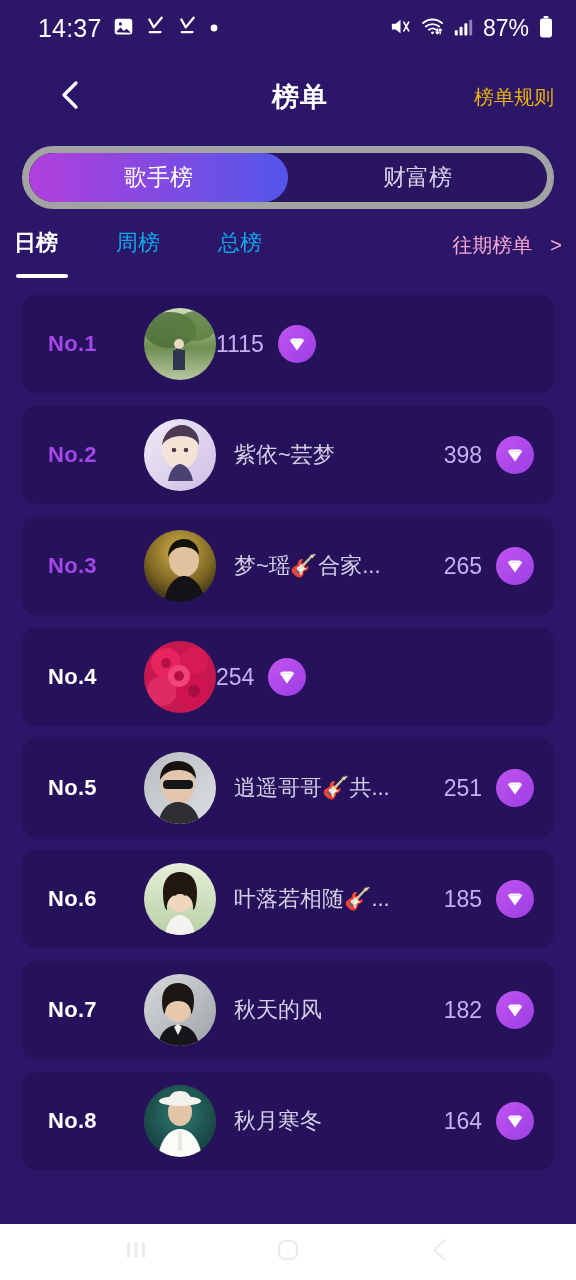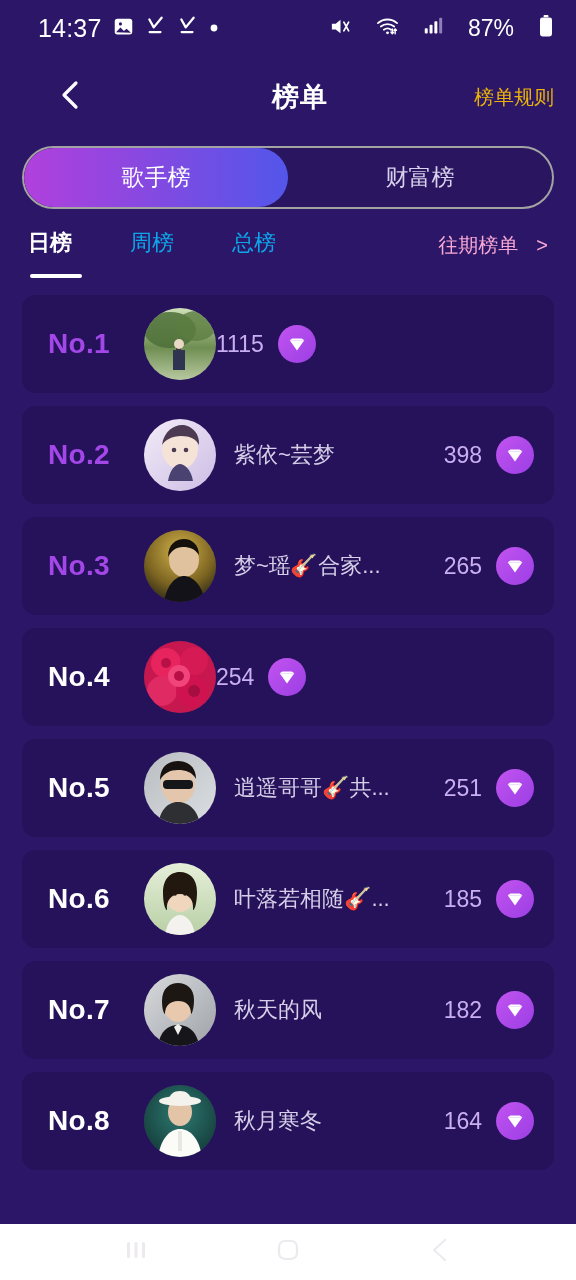--- a/index.html
+++ b/index.html
@@ -26,7 +26,7 @@
   }
   .sb-left { display:flex; align-items:center; gap:11px; }
   .sb-time { font-size:25px; letter-spacing:0.2px; font-weight:400; }
-  .sb-right { margin-left:auto; display:flex; align-items:flex-start; gap:24px; }
+  .sb-right { margin-left:auto; display:flex; align-items:flex-end; gap:9px; }
   .sb-pct { font-size:23px; font-weight:400; }
   .sb-icon { display:block; }
 

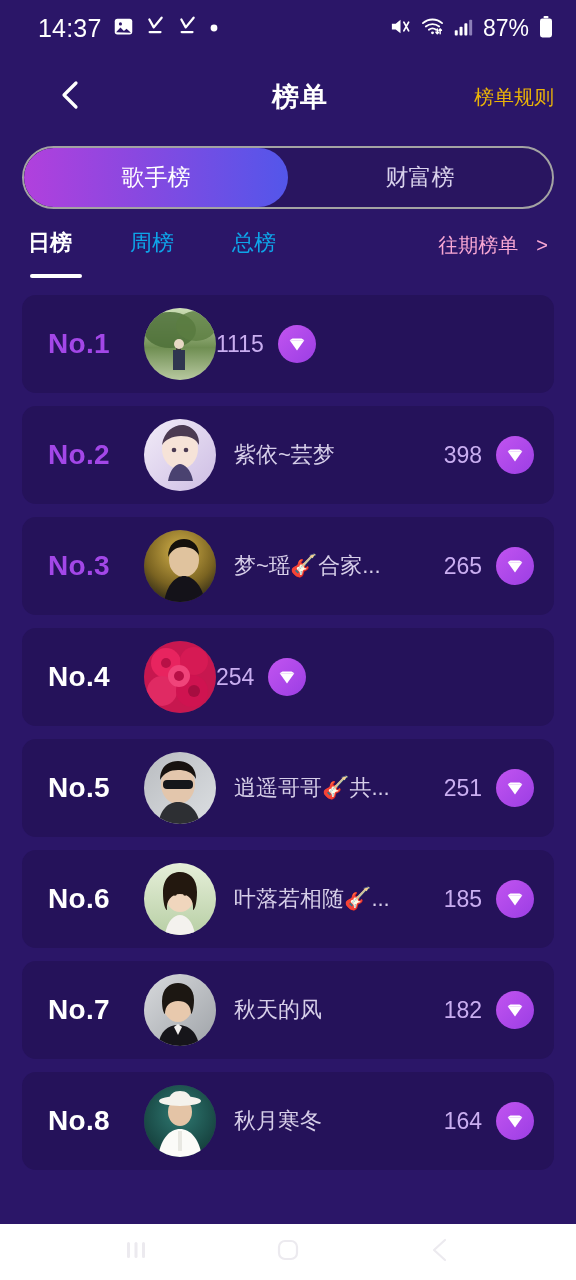--- a/index.html
+++ b/index.html
@@ -64,7 +64,7 @@
     height:63px;
     border-radius:32px;
     overflow:hidden;
-    border:2px solid #a3a3a3;
+    border:7px solid #a3a3a3;
     background:#291560;
   }
   .seg-btn {

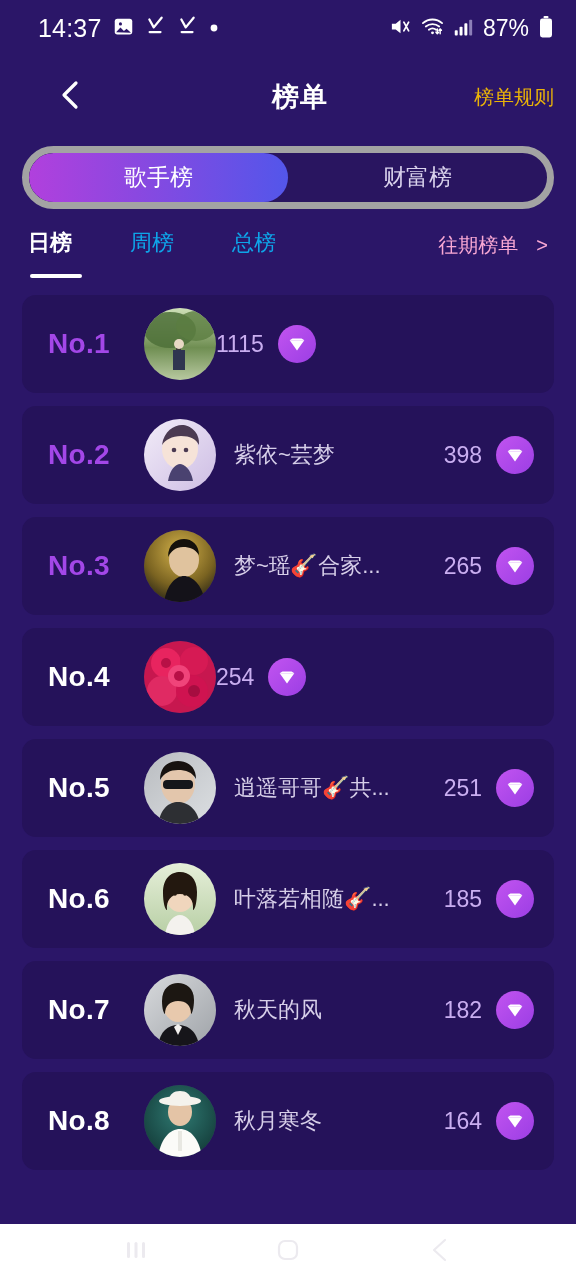--- a/index.html
+++ b/index.html
@@ -85,7 +85,7 @@
     flex:0 0 auto;
     height:72px;
     display:flex; align-items:center;
-    padding:0 28px;
+    padding:0 14px;
     position:relative;
   }
   .tab {

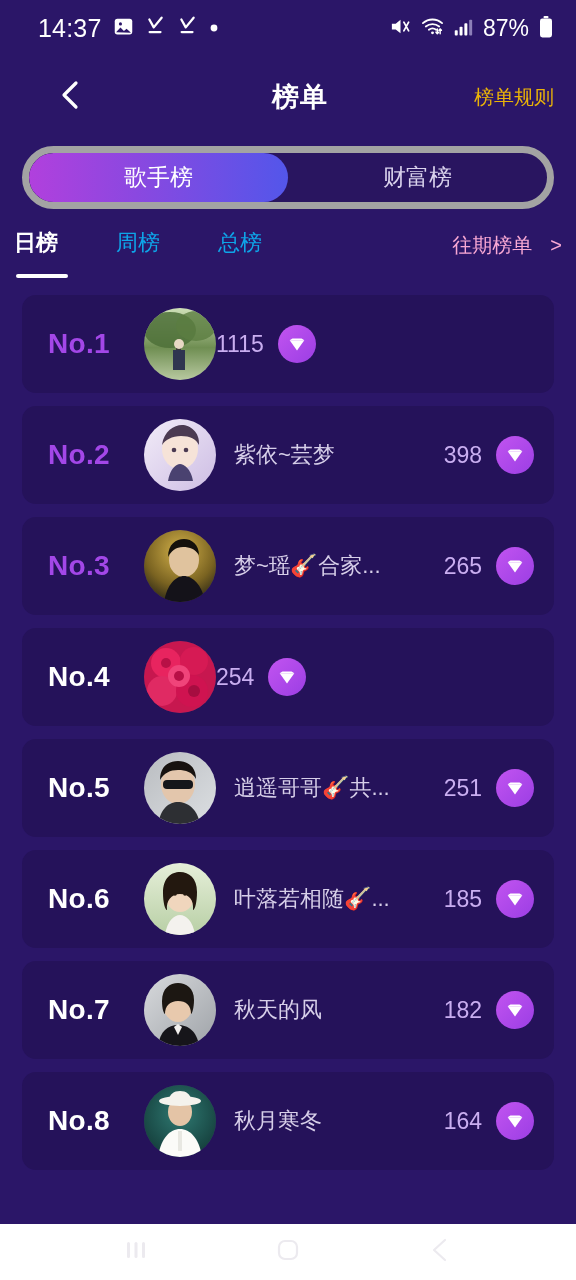--- a/index.html
+++ b/index.html
@@ -129,7 +129,7 @@
   }
   .rank {
     width:96px;
-    font-size:28px; font-weight:bold;
+    font-size:22px; font-weight:bold;
     color:#ffffff;
     letter-spacing:0.3px;
     flex:0 0 auto;

